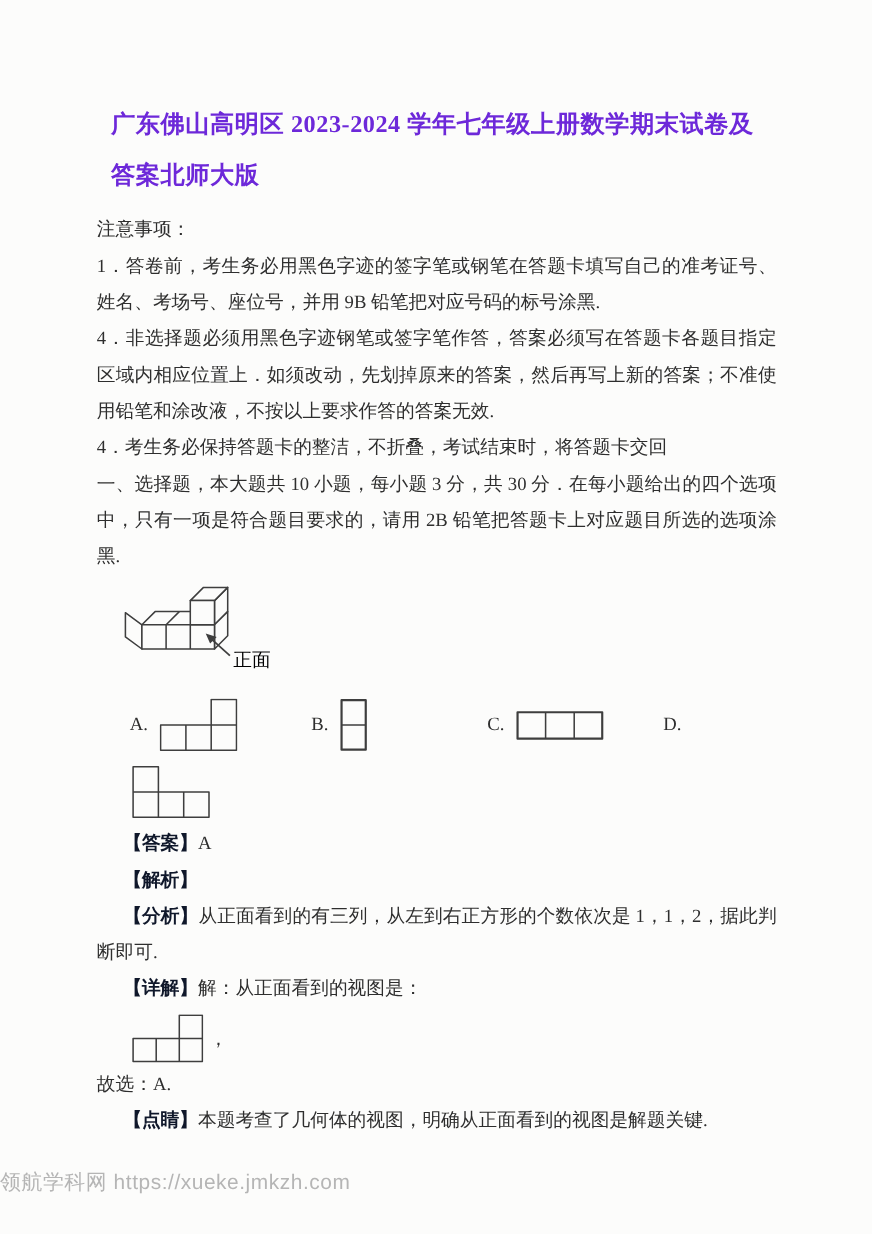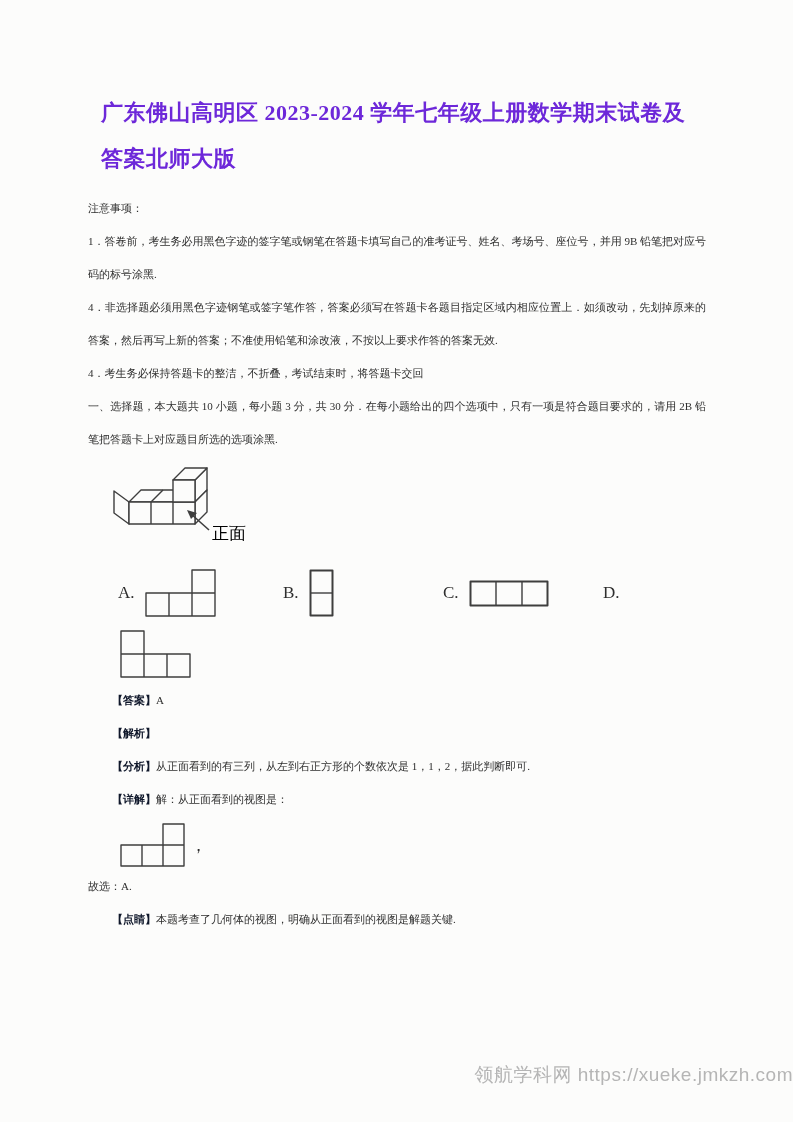--- a/index.html
+++ b/index.html
@@ -13,7 +13,7 @@
     font-size:22px;font-weight:700;text-align:left;line-height:46px;
     width:592px;margin:0 auto 10px;letter-spacing:.5px;color:#6d28d9;font-family:Liberation Serif, serif;
   }
-  p.line{margin:0;font-size:11px;line-height:33px;text-align:justify;}
+  p.line{margin:0;font-size:17px;line-height:33px;text-align:justify;}
   .lbl{font-weight:700;color:#0f172a;margin-left:24px;}
   
   .fig3d{position:relative;width:330px;height:94px;margin:4px 0 0 24px;}

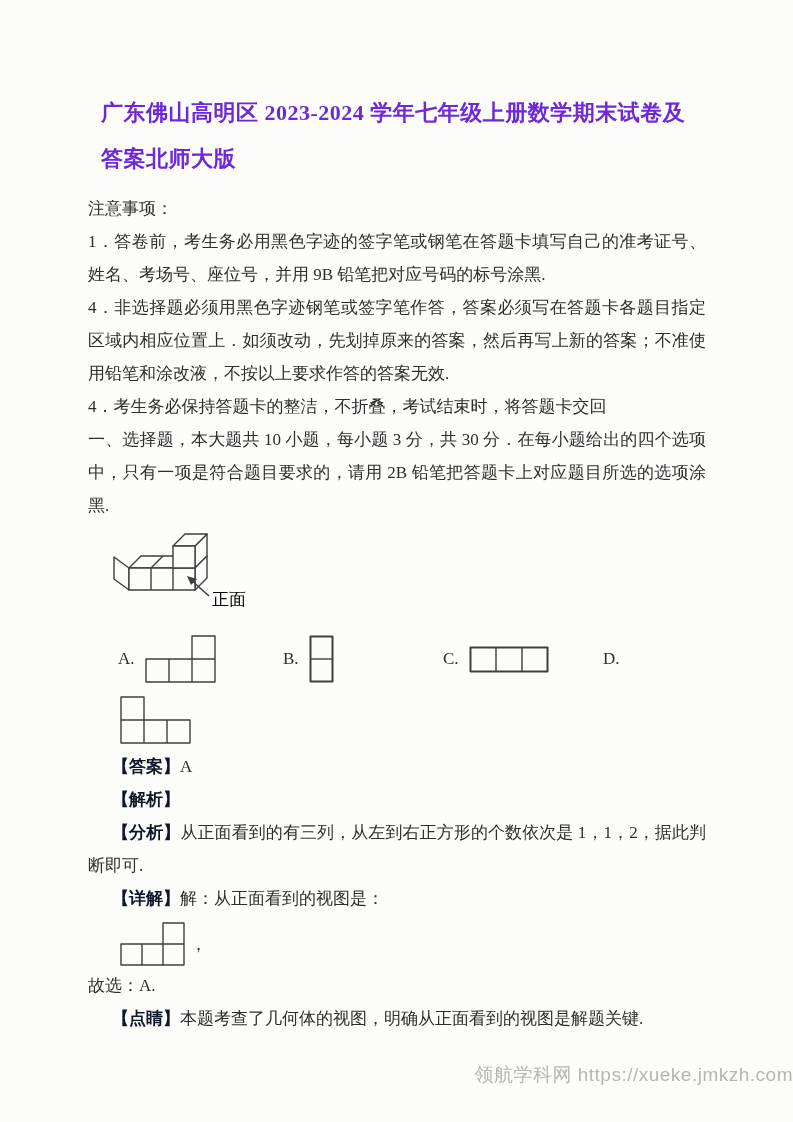--- a/index.html
+++ b/index.html
@@ -25,7 +25,7 @@
   .dfig{margin:6px 0 2px 32px;height:52px;}
   .ansfig{display:flex;align-items:center;gap:5px;margin:4px 0 0 32px;height:50px;font-size:17px;}
   .footer{
-    position:absolute;top:1062px;left:0;width:100%;text-align:right;
+    position:absolute;top:1062px;left:0;width:100%;text-align:left;
     font-family:"Liberation Sans","DejaVu Sans",sans-serif;font-size:19px;color:#b5b5b5;
     letter-spacing:.5px;
   }

